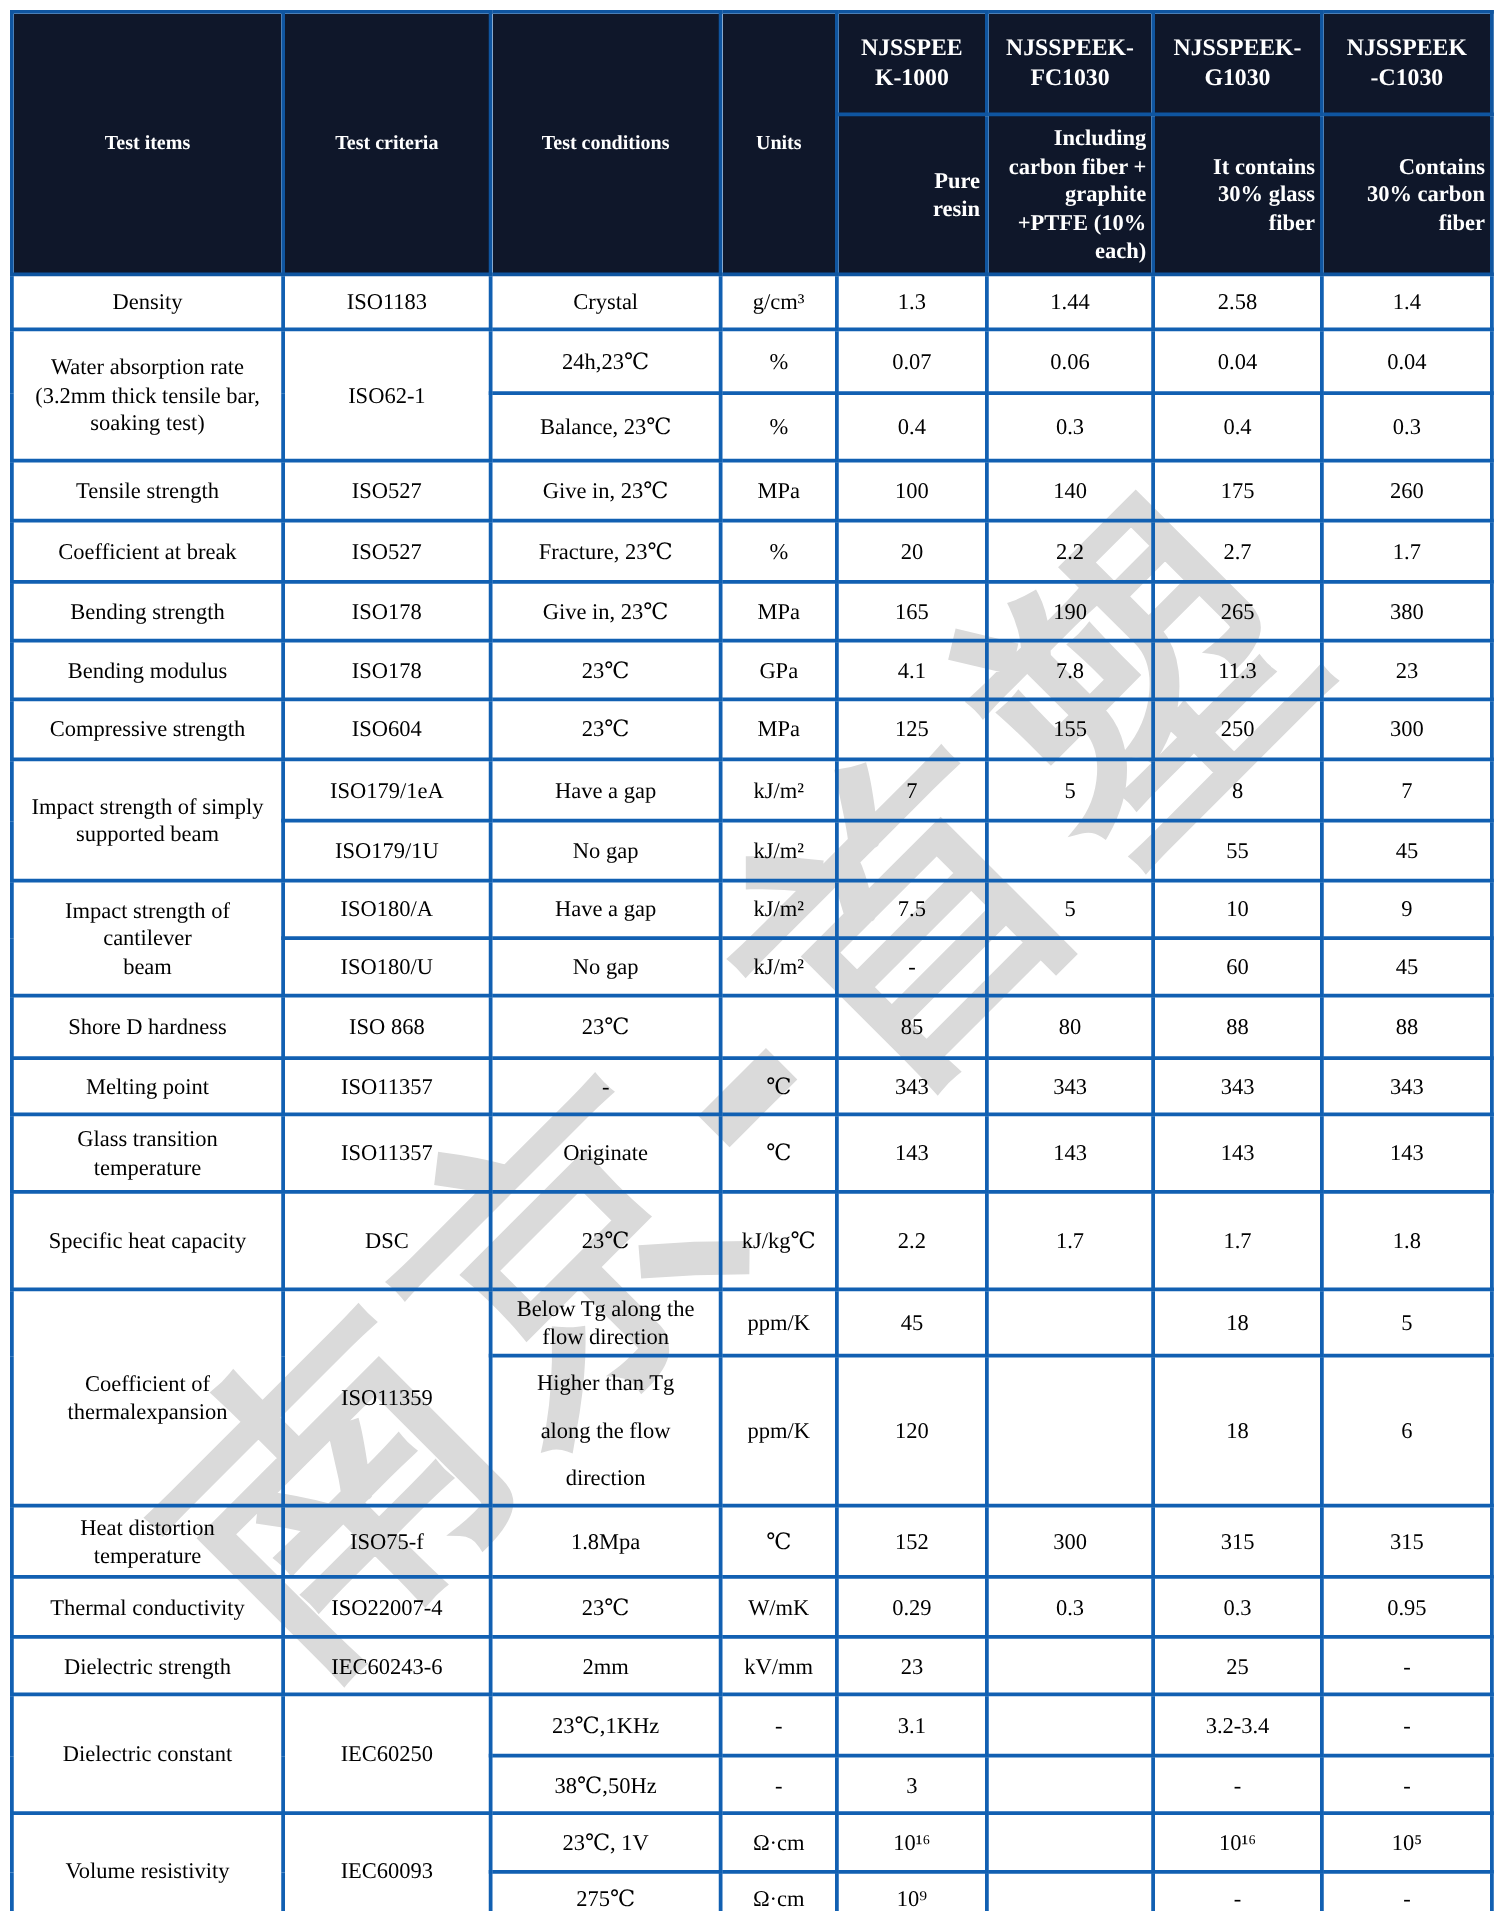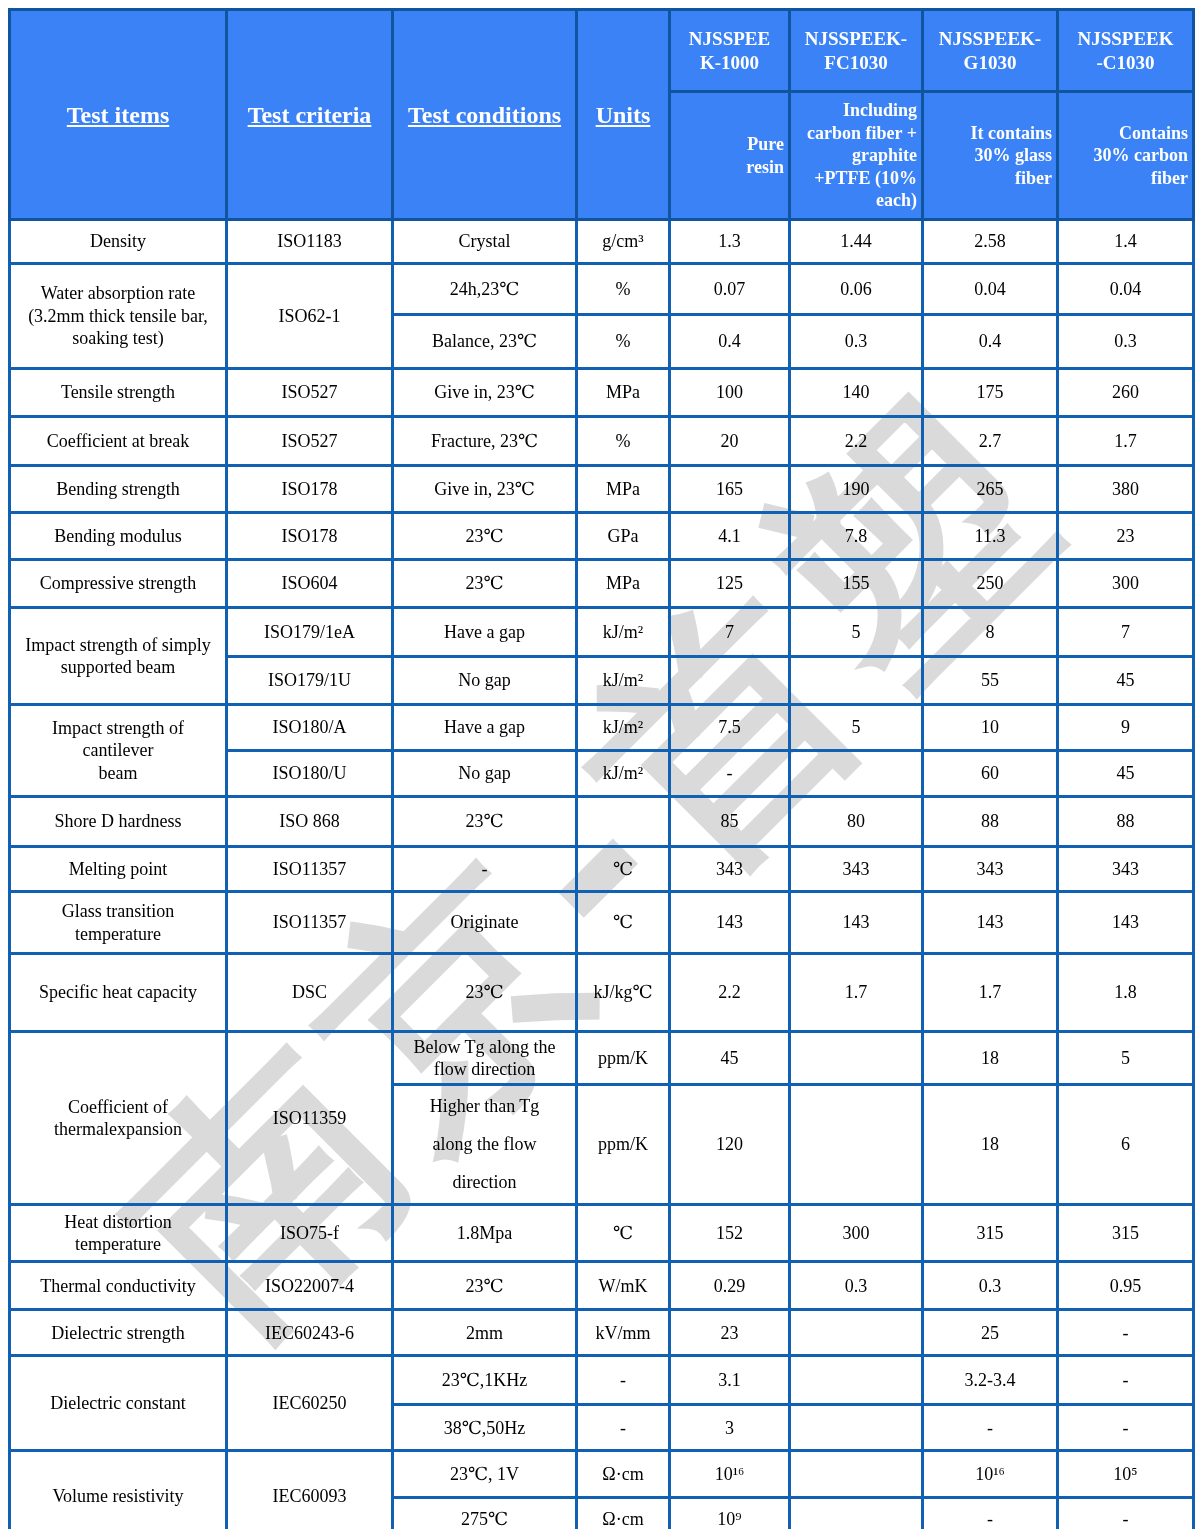--- a/index.html
+++ b/index.html
@@ -28,7 +28,7 @@
     padding:2px 4px;white-space:pre-line;overflow:hidden;
   }
   th{
-    background:#3b82f6;color:#ffffff;
+    background:#0f172a;color:#ffffff;
     font-weight:bold;font-size:19px;line-height:1.25;
     border-color:#0f55a0;
   }

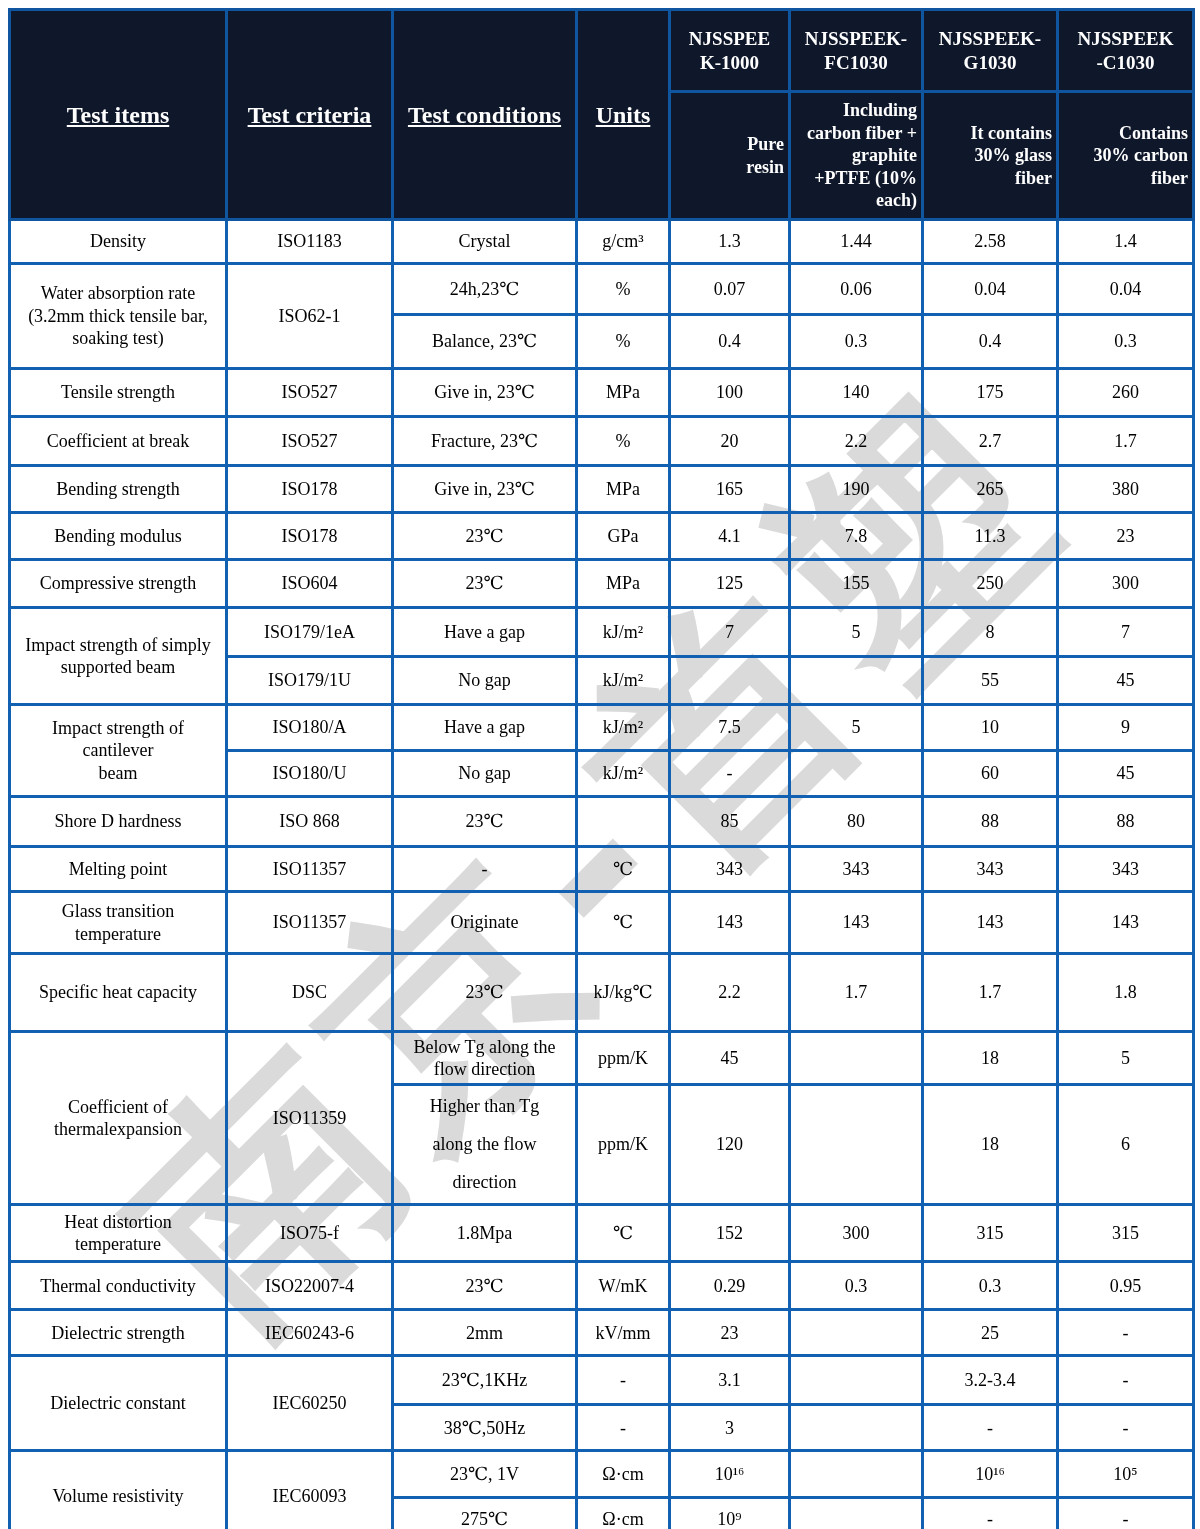--- a/index.html
+++ b/index.html
@@ -32,7 +32,7 @@
     font-weight:bold;font-size:19px;line-height:1.25;
     border-color:#0f55a0;
   }
-  th.col-title{font-size:24px;text-decoration:underline;}
+  th.col-title{font-size:16px;}
   th.desc{font-size:18px;text-align:right;}
   td{font-size:18px;line-height:1.25;background:transparent;}
   td.loose{line-height:2.1;}

